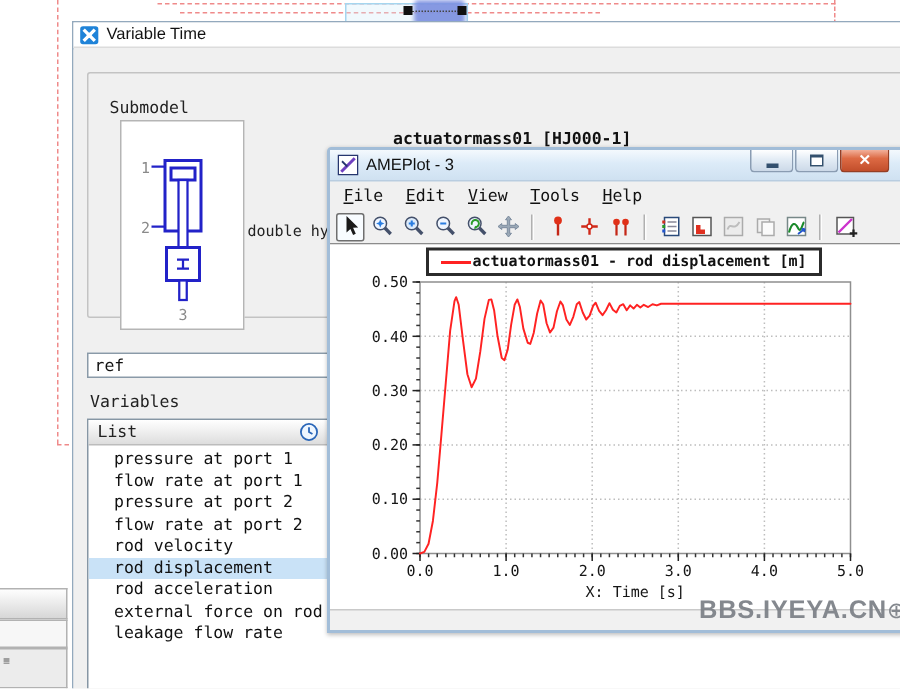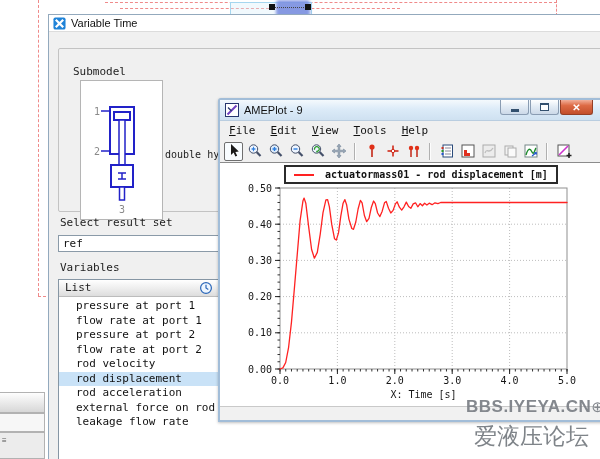--- a/index.html
+++ b/index.html
@@ -145,6 +145,7 @@
         </div>
         <div class="vl-desc mono">double hydr</div>
       </div>
+      <div class="vl-instance mono">actuatormass01 [HJ000-1]</div>
 
       <div class="vl-label mono" style="left:11px; top:183px;">Select result set</div>
       <div class="combo mono">

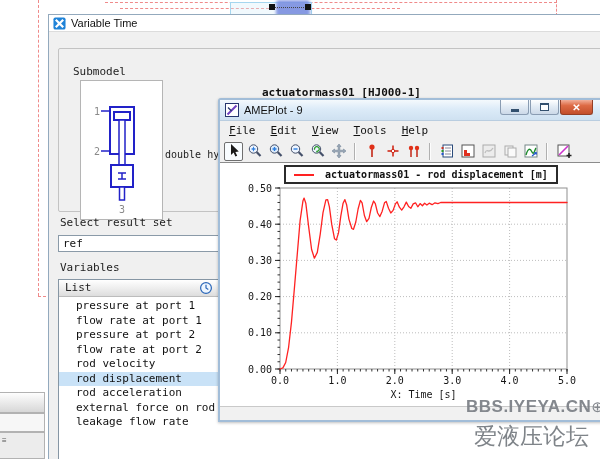--- a/index.html
+++ b/index.html
@@ -187,7 +187,7 @@
           <path d="M3 4.5 l3.5 3.5" stroke="#26366e" stroke-width="1.2"></path>
         </svg>
       </span>
-      <span>AMEPlot - 9</span>
+      <span>AMEPlot - 3</span>
       <span class="win-btn min">
           <span class="glyph-min"></span>
         </span>

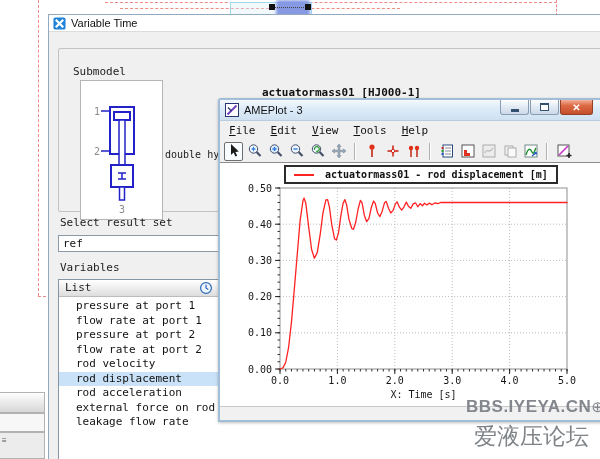--- a/index.html
+++ b/index.html
@@ -71,7 +71,7 @@
   .tb-btn.selected { border:1px solid #6f6f6f; background:#f8fcff; border-radius:2px; }
   .tb-sep { width:0; height:17px; border-left:1px solid #b0b0b0; border-right:1px solid #fdfdfd; margin:0 4px; }
   .ap-plot { position:relative; height:243px; background:#fff; }
-  .legend { position:absolute; left:64px; top:2px; height:19px; display:flex; align-items:center; gap:11px;
+  .legend { position:absolute; left:64px; top:2px; height:19px; display:flex; align-items:center; gap:1px;
             background:#fff; border:2px solid #2b2b2b; padding:0 8px; font-size:10px; font-weight:bold; color:#111;
             white-space:nowrap; }
   .legend-line { display:inline-block; width:20px; height:2px; background:#ff2222; }

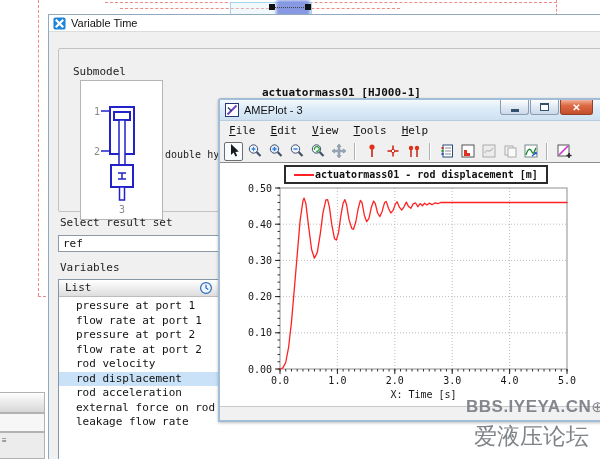--- a/index.html
+++ b/index.html
@@ -147,7 +147,6 @@
       </div>
       <div class="vl-instance mono">actuatormass01 [HJ000-1]</div>
 
-      <div class="vl-label mono" style="left:11px; top:183px;">Select result set</div>
       <div class="combo mono">
         <span>ref</span>
       </div>

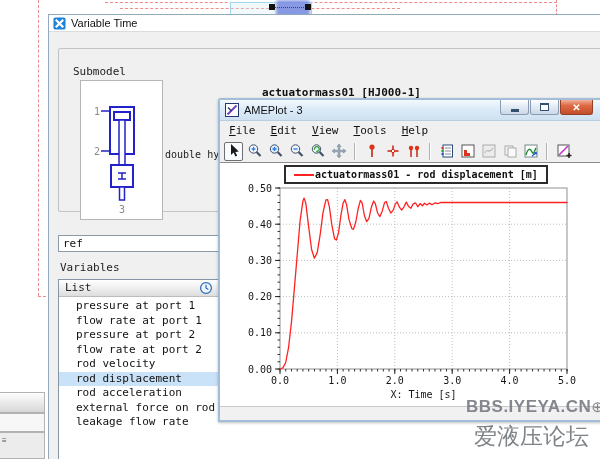--- a/index.html
+++ b/index.html
@@ -442,7 +442,6 @@
   <div class="wm1">
     <span>BBS.IYEYA.CN</span><span class="wm-icon">⊕</span>
   </div>
-  <div class="wm2">爱液压论坛</div>
 
 </div>
 

